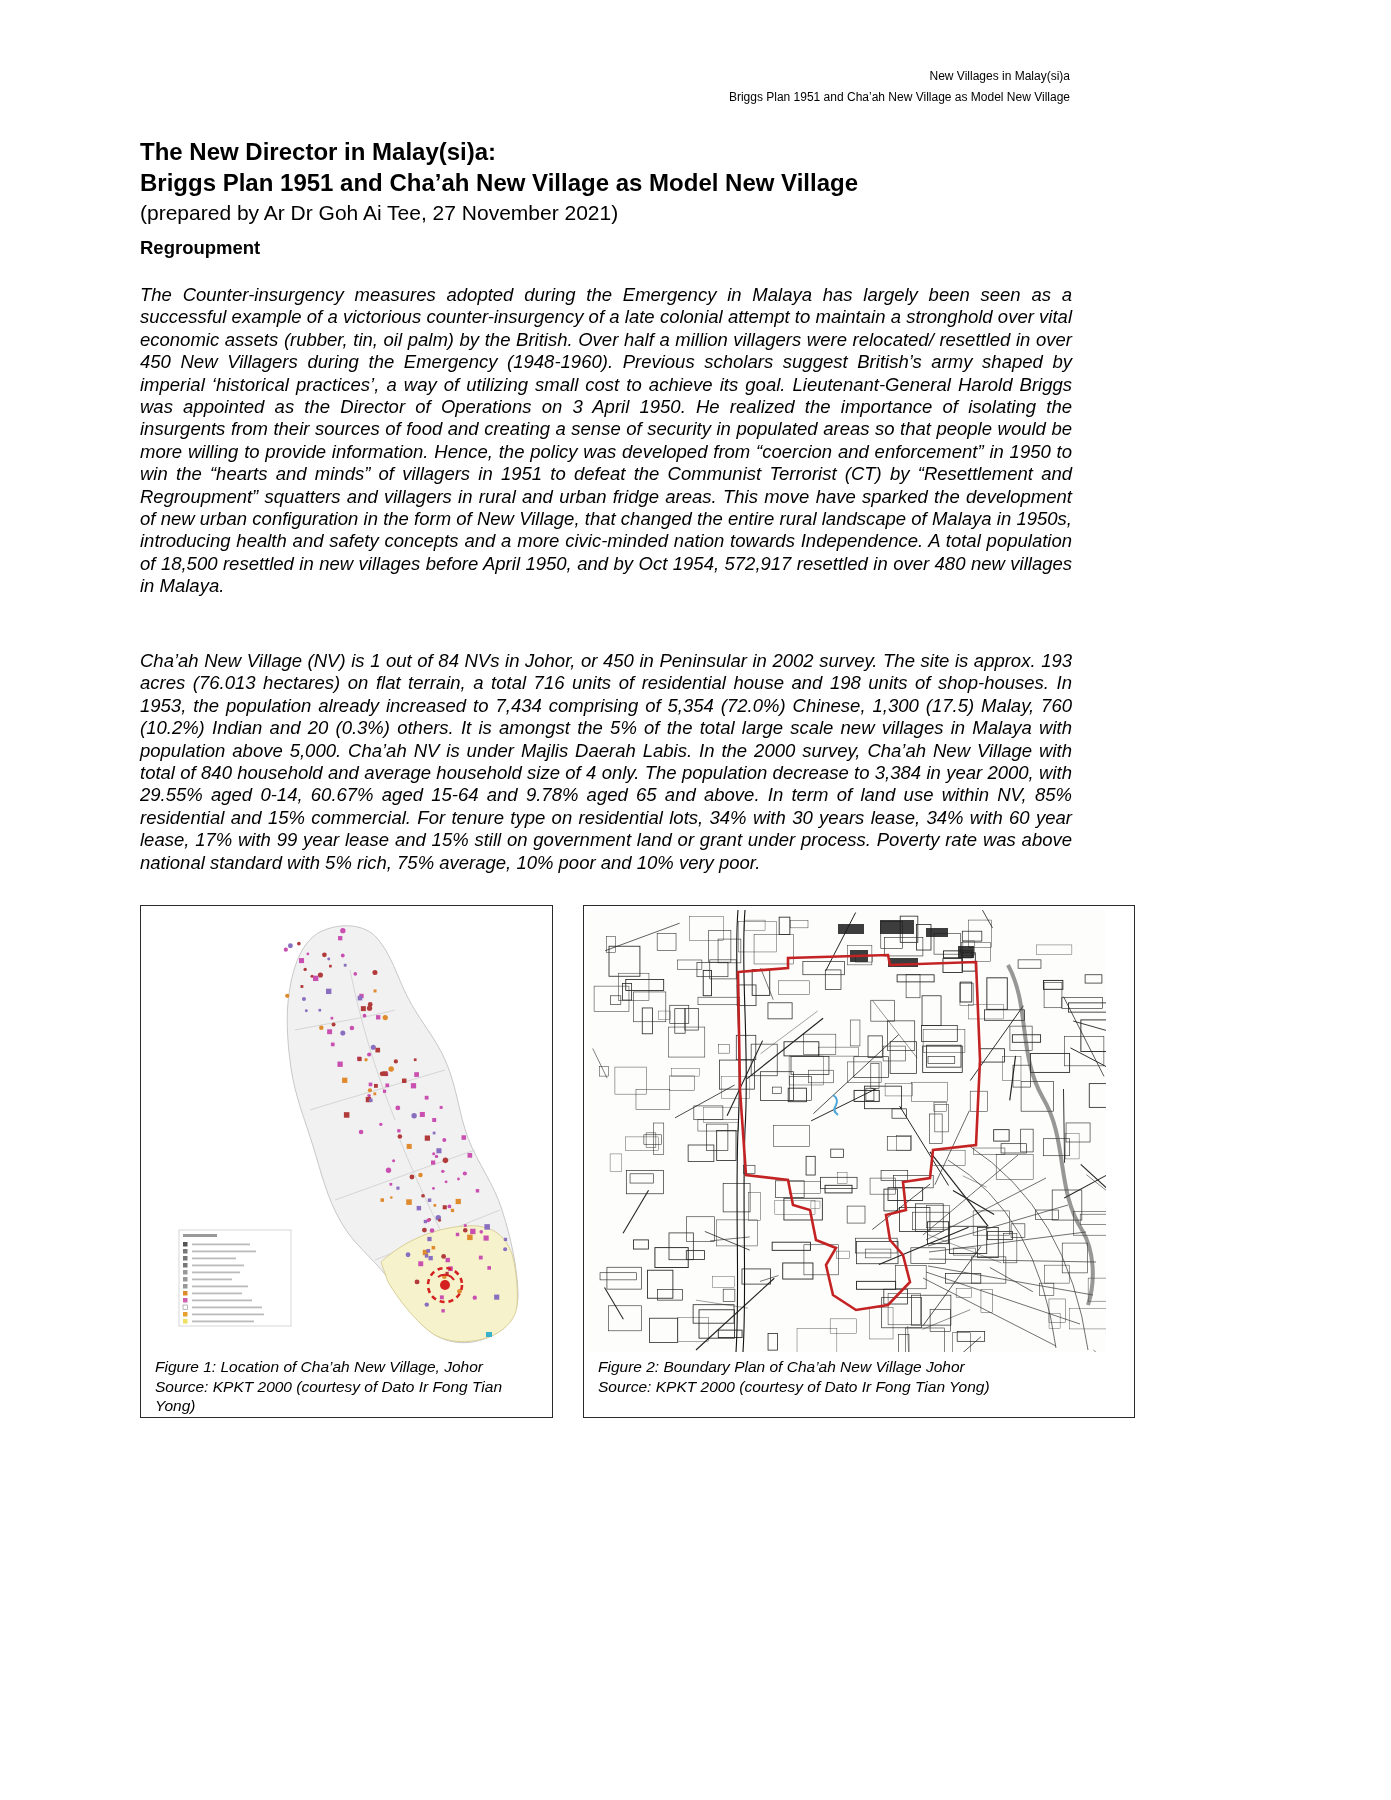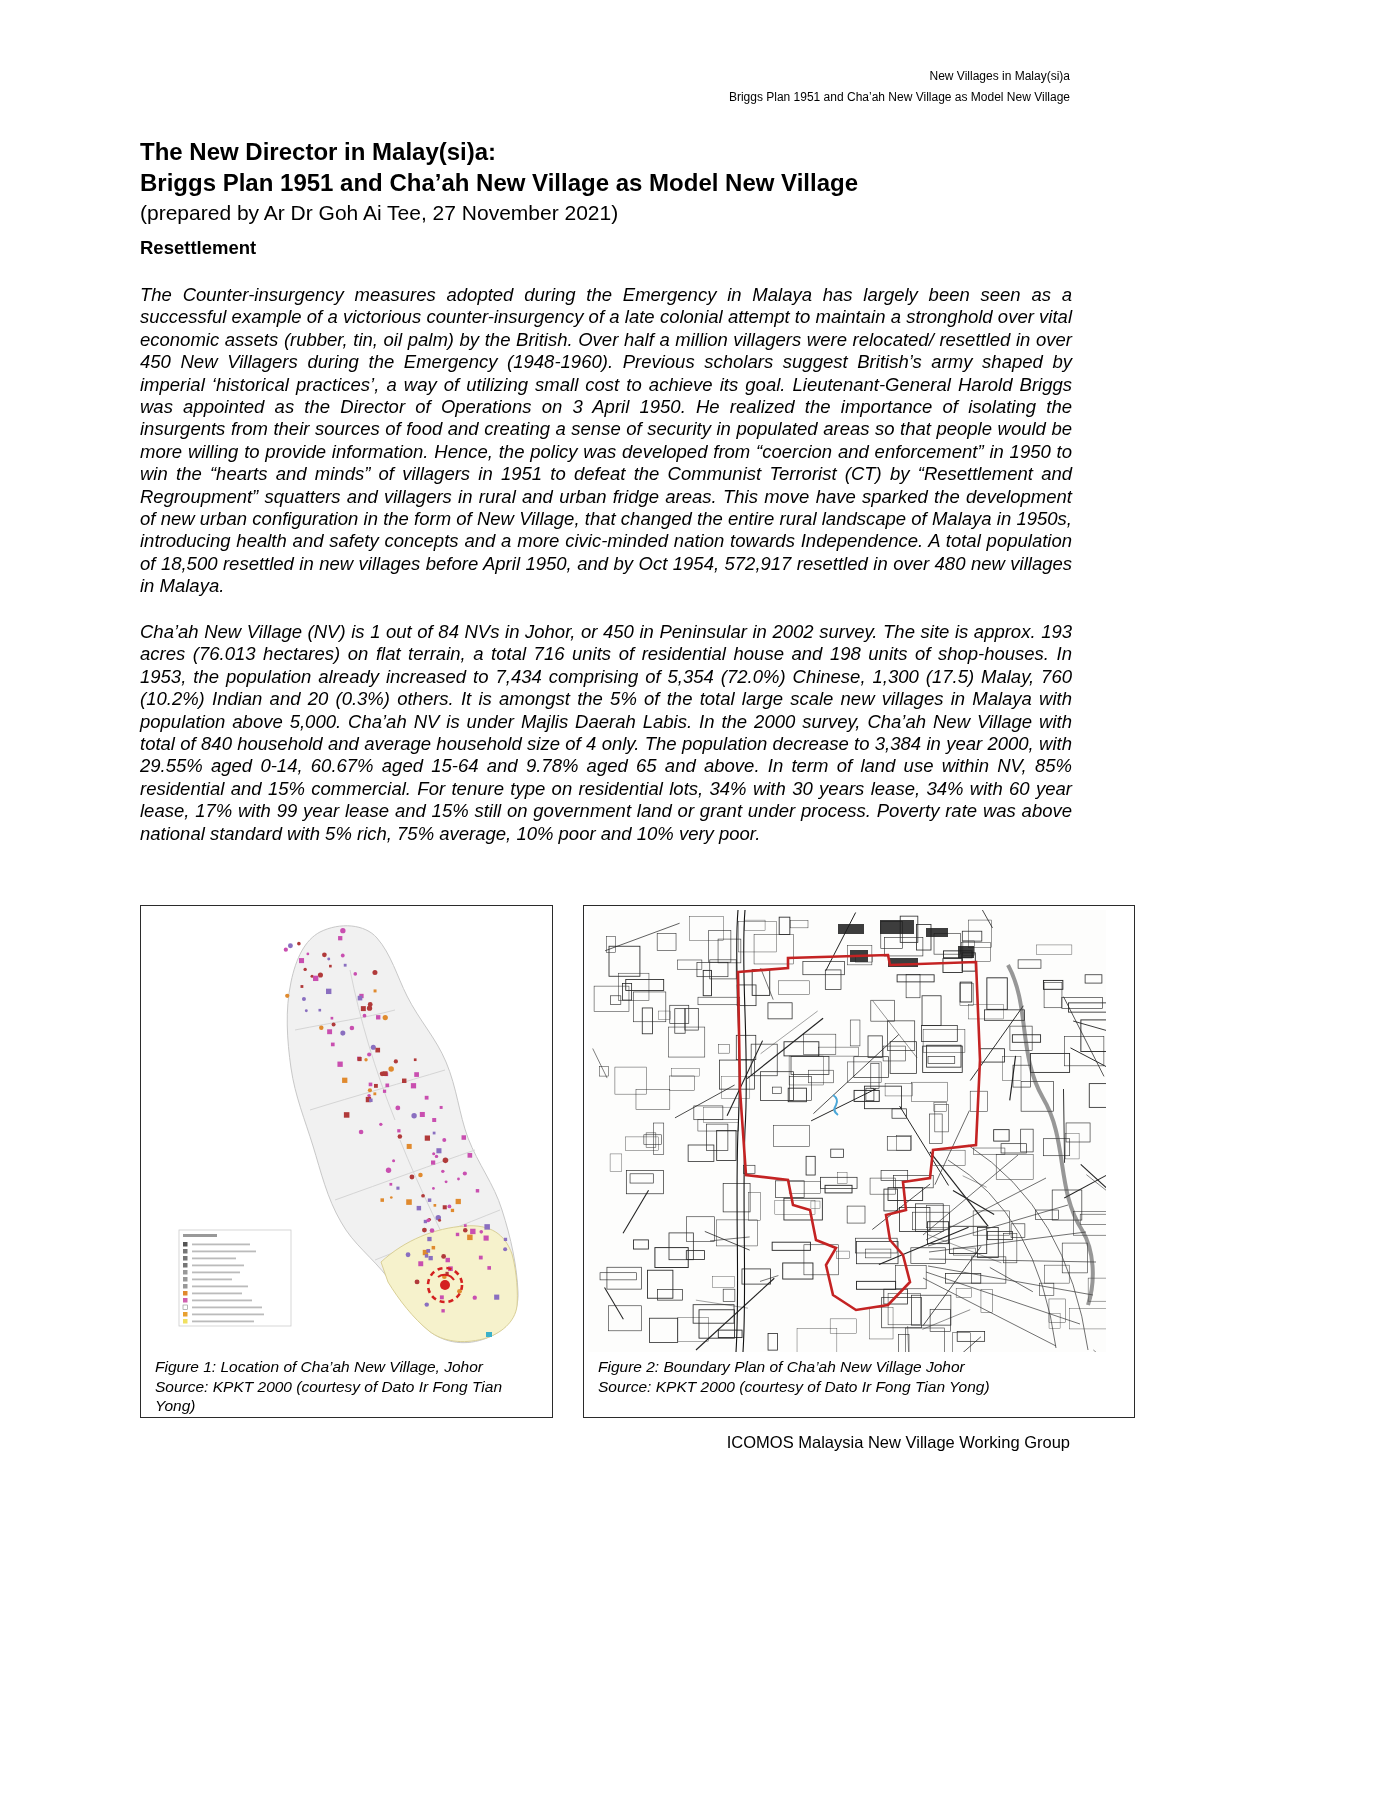--- a/index.html
+++ b/index.html
@@ -73,7 +73,7 @@
     <div class="byline">(prepared by Ar Dr Goh Ai Tee,  27 November 2021)</div>
   </div>
 
-  <div class="section-heading">Resettlement</div>
+  <div class="section-heading">Regroupment</div>
 
   <div class="para" id="para1">The Counter-insurgency measures adopted during the Emergency in Malaya has largely been seen as a successful example of a victorious counter-insurgency of a late colonial attempt to maintain a stronghold over vital economic assets (rubber, tin, oil palm) by the British. Over half a million villagers were relocated/ resettled in over 450 New Villagers during the Emergency (1948-1960). Previous scholars suggest British’s army shaped by imperial ‘historical practices’, a way of utilizing small cost to achieve its goal. Lieutenant-General Harold Briggs was appointed as the Director of Operations on 3 April 1950. He realized the importance of isolating the insurgents from their sources of food and creating a sense of security in populated areas so that people would be more willing to provide information. Hence, the policy was developed from “coercion and enforcement” in 1950 to win the “hearts and minds” of villagers in 1951 to defeat the Communist Terrorist (CT) by “Resettlement and Regroupment” squatters and villagers in rural and urban fridge areas. This move have sparked the development of new urban configuration in the form of New Village, that changed the entire rural landscape of Malaya in 1950s, introducing health and safety concepts and a more civic-minded nation towards Independence. A total population of 18,500 resettled in new villages before April 1950, and by Oct 1954, 572,917 resettled in over 480 new villages in Malaya.</div>
   <div class="para" id="para2">Cha’ah New Village (NV) is 1 out of 84 NVs in Johor, or 450 in Peninsular in 2002 survey. The site is approx. 193 acres (76.013 hectares) on flat terrain, a total 716 units of residential house and 198 units of shop-houses. In 1953, the population already increased to 7,434 comprising of 5,354 (72.0%) Chinese, 1,300 (17.5) Malay, 760 (10.2%) Indian and 20 (0.3%) others. It is amongst the 5% of the total large scale new villages in Malaya with population above 5,000. Cha’ah NV is under Majlis Daerah Labis. In the 2000 survey, Cha’ah New Village with total of 840 household and average household size of 4 only. The population decrease to 3,384 in year 2000, with 29.55% aged 0-14, 60.67% aged 15-64 and 9.78% aged 65 and above. In term of land use within NV, 85% residential and 15% commercial. For tenure type on residential lots, 34% with 30 years lease, 34% with 60 year lease, 17% with 99 year lease and 15% still on government land or grant under process. Poverty rate was above national standard with 5% rich, 75% average, 10% poor and 10% very poor.</div>

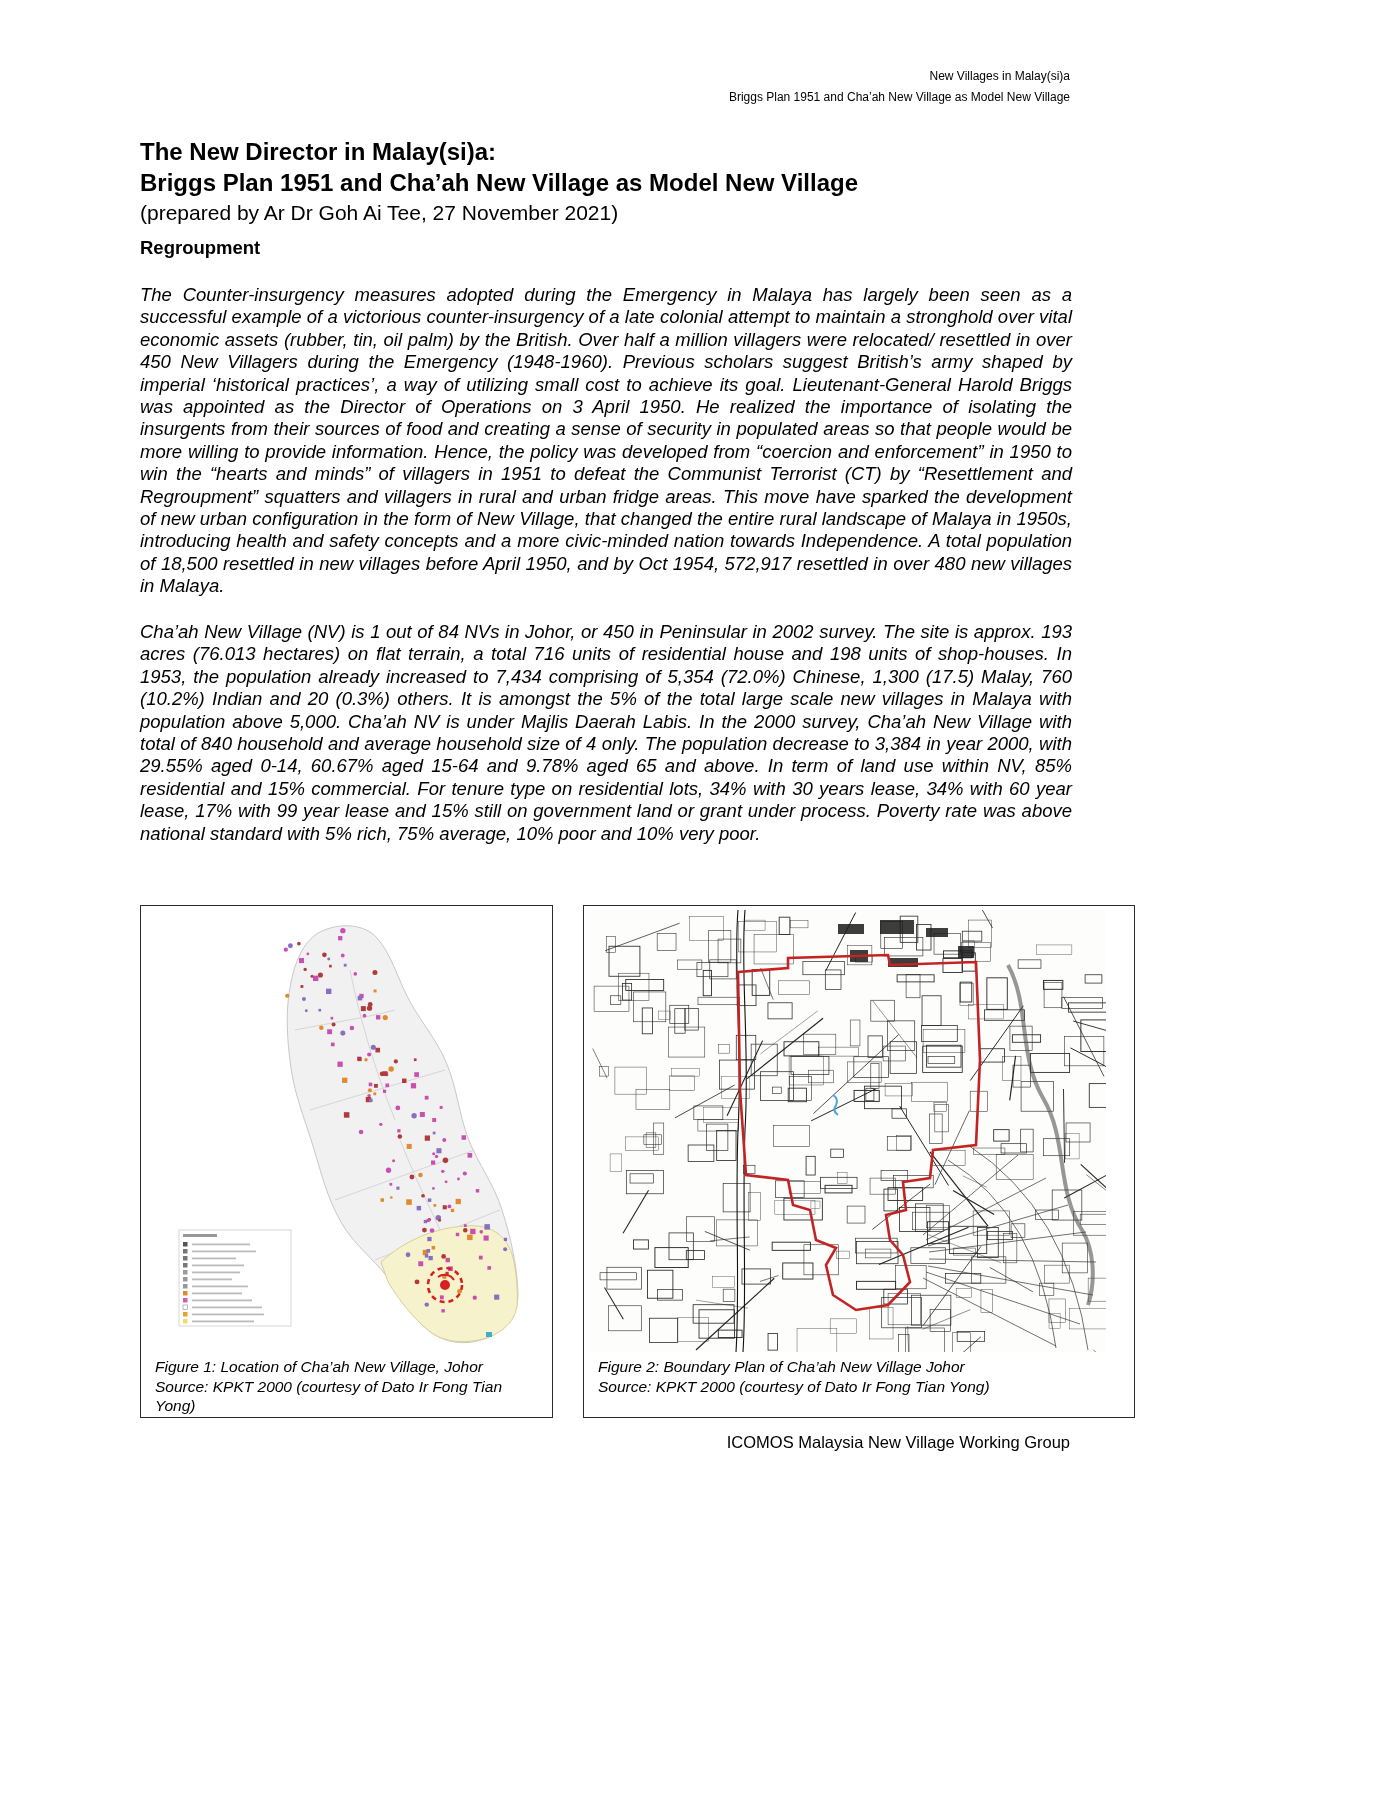--- a/index.html
+++ b/index.html
@@ -35,7 +35,7 @@
     font-style: italic;
   }
   #para1 { top: 284px; }
-  #para2 { top: 621px; }
+  #para2 { top: 650px; }
 
   .figure-box {
     position: absolute; top: 905px;

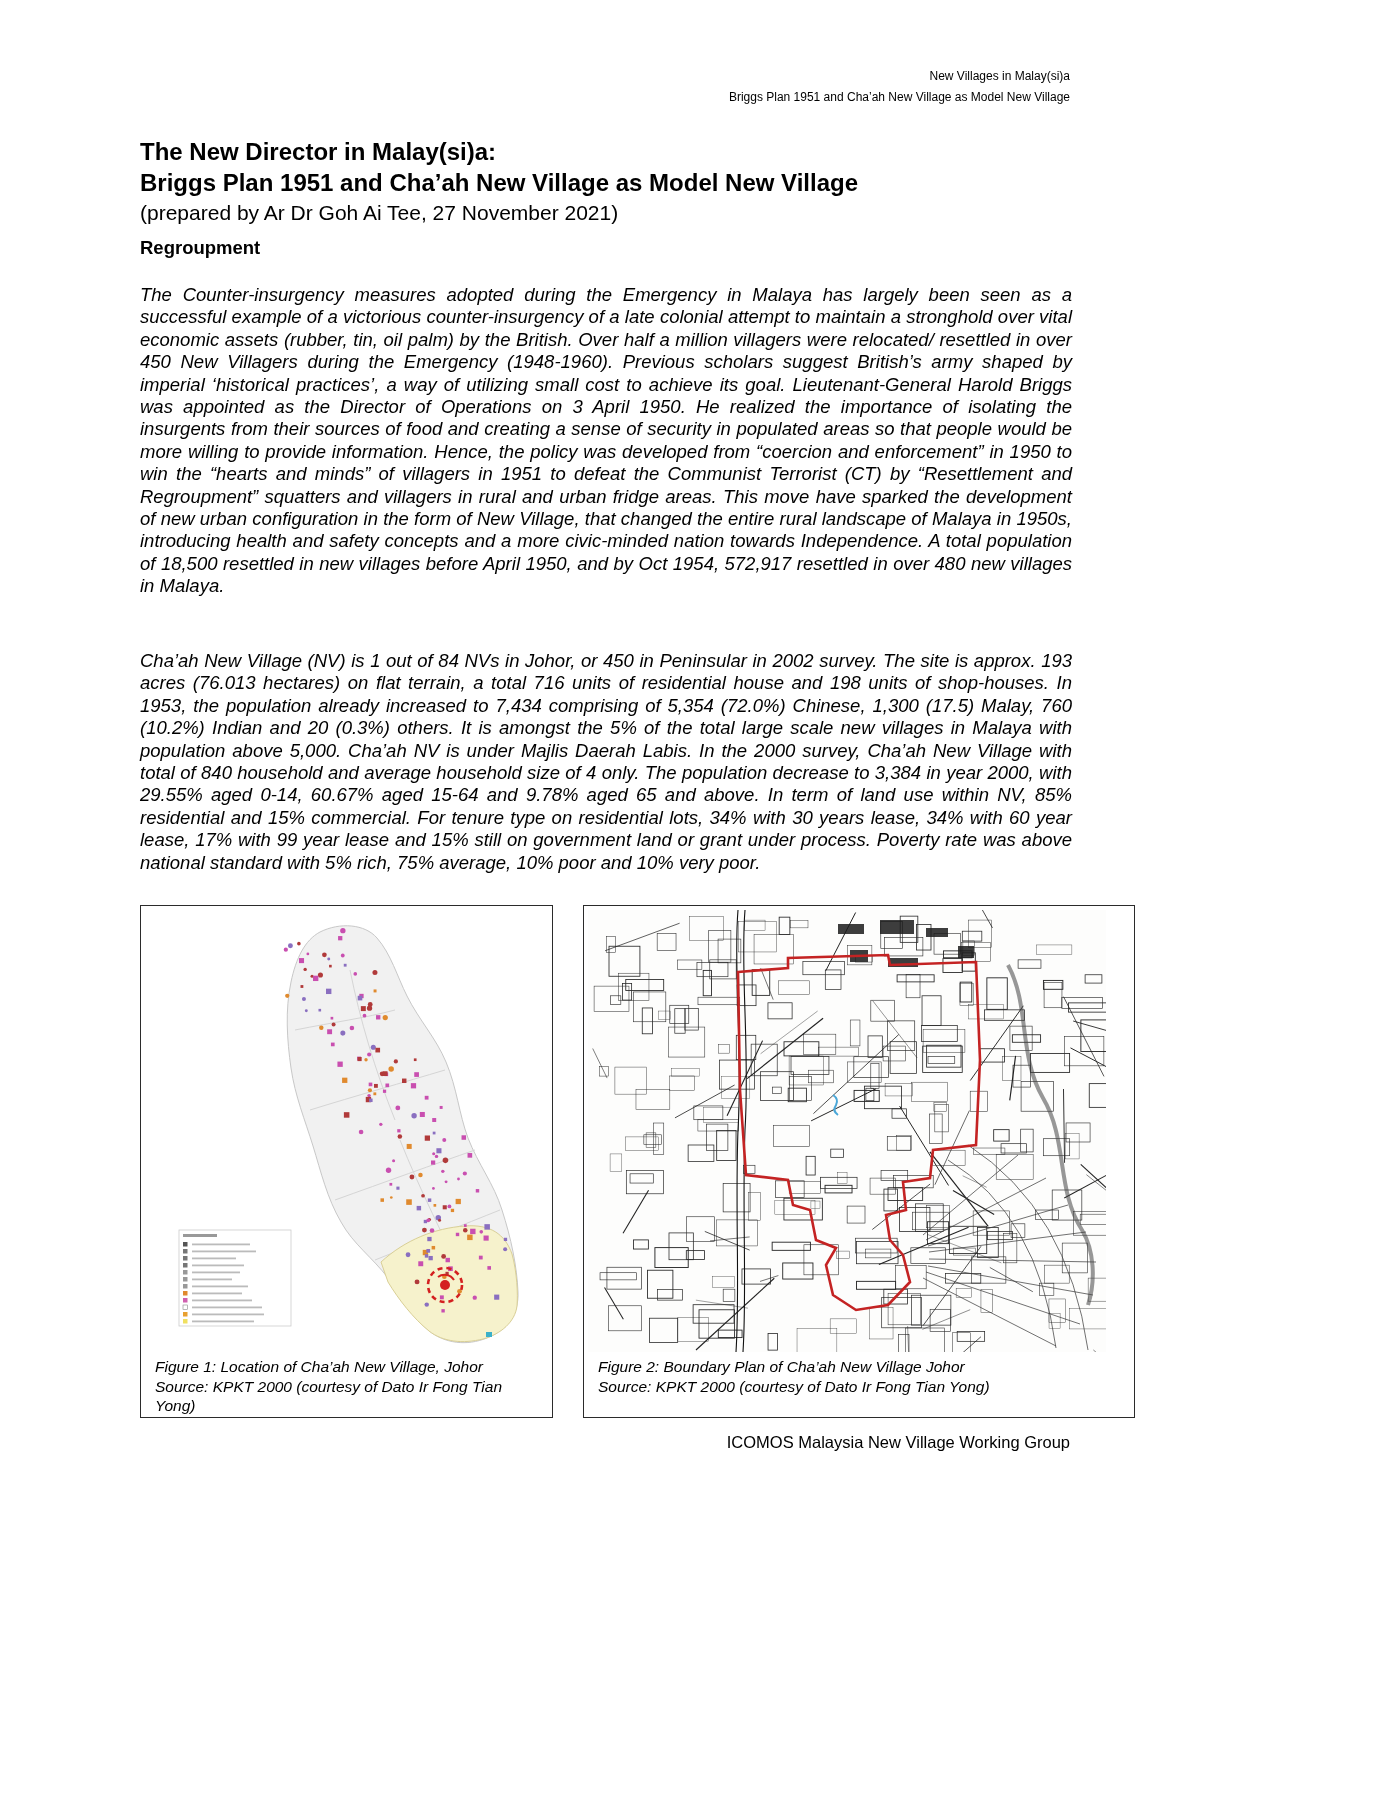--- a/index.html
+++ b/index.html
@@ -619,7 +619,6 @@
   </div>
 
   <div class="page-footer">
-    <div>ICOMOS Malaysia New Village Working Group</div>
   </div>
 
 </div>

